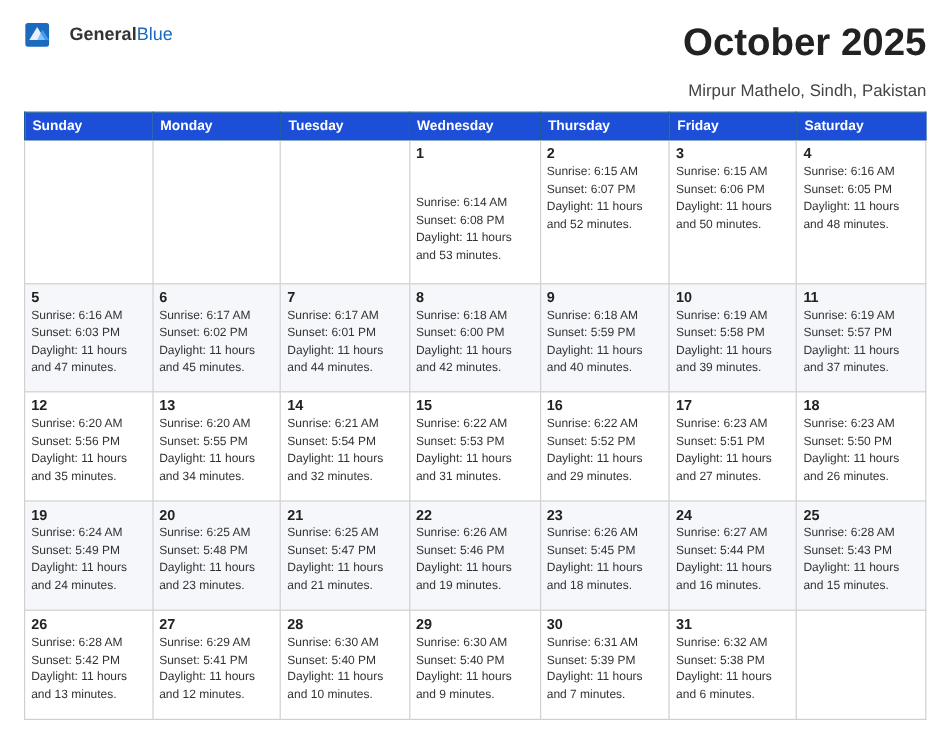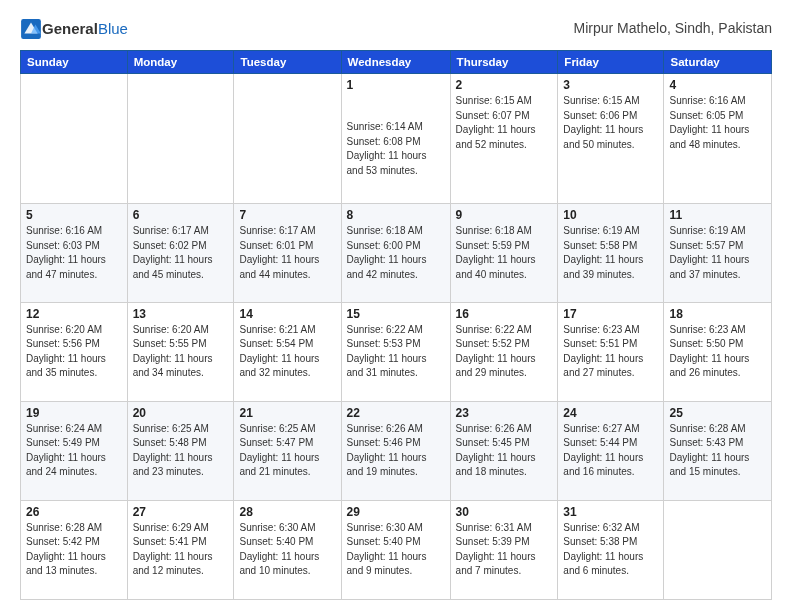--- a/index.html
+++ b/index.html
@@ -26,7 +26,7 @@
     .logo {
       display: flex;
       align-items: center;
-      gap: 0;
+      gap: 16px;
     }
     .logo-text-general {
       font-size: 15px;

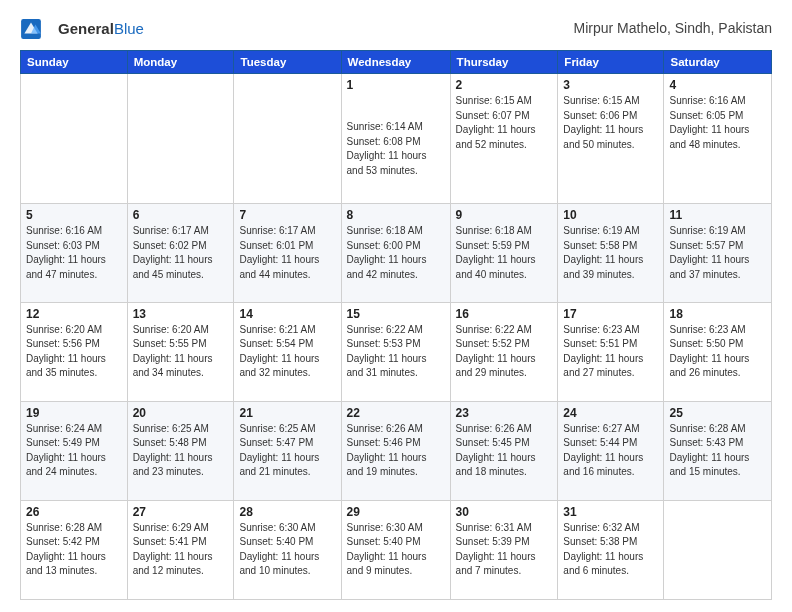--- a/index.html
+++ b/index.html
@@ -119,6 +119,7 @@
       </div>
     </div>
     <div class="title-block">
+      <div class="month-title">October 2025</div>
       <div class="location">Mirpur Mathelo, Sindh, Pakistan</div>
     </div>
   </div>

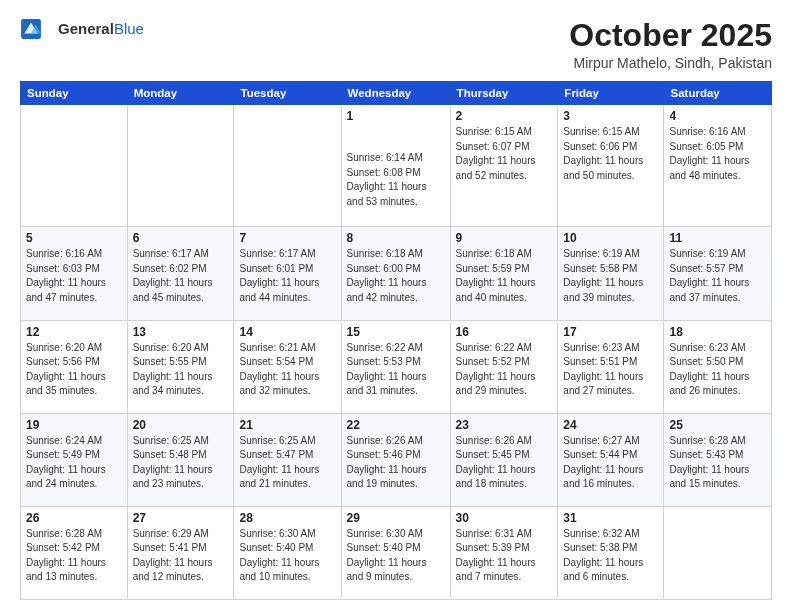--- a/index.html
+++ b/index.html
@@ -56,7 +56,7 @@
     .location {
       font-size: 14px;
       color: #444;
-      margin-top: 2px;
+      margin-top: 14px;
     }
     .calendar {
       flex: 1;

